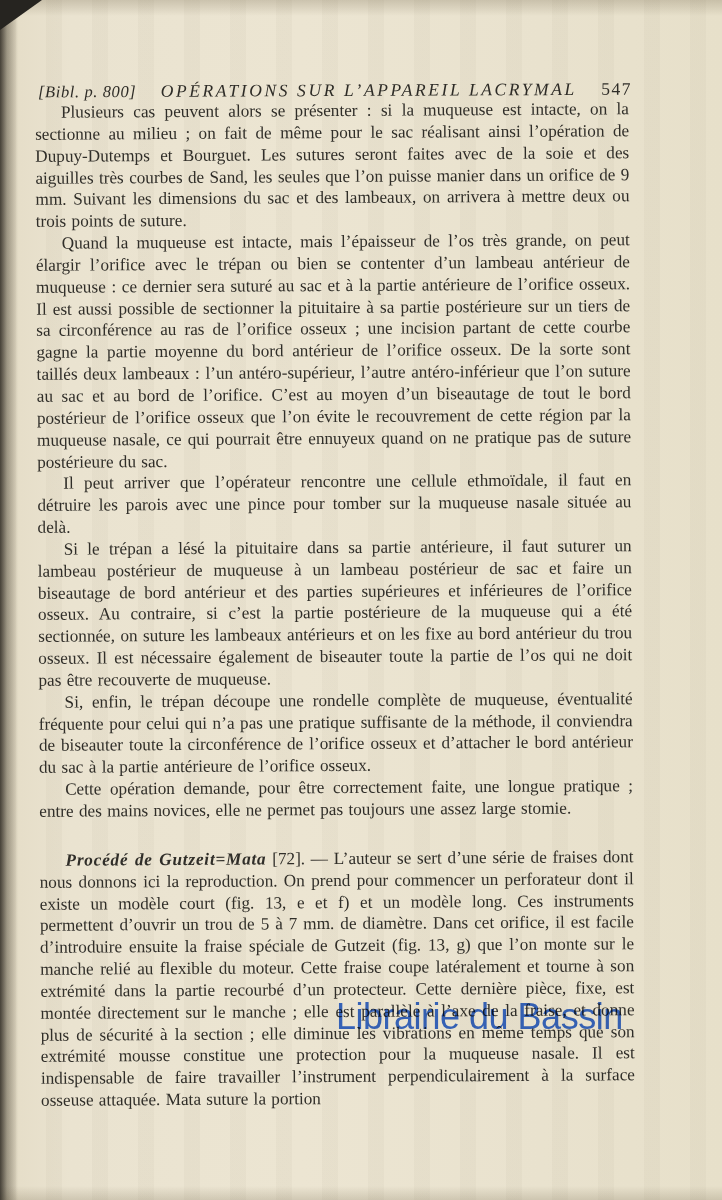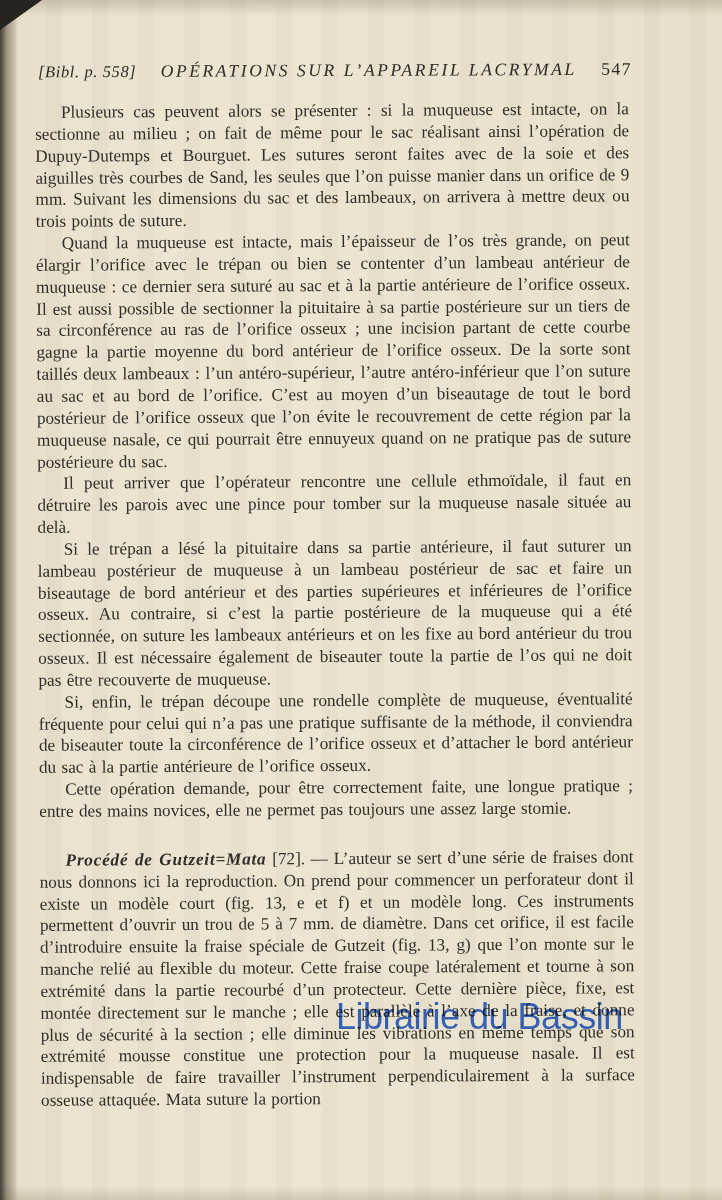--- a/index.html
+++ b/index.html
@@ -113,7 +113,7 @@
   <div class="corner"></div>
 
   <div class="header">
-    <span class="bibl">[Bibl. p. 558]</span>
+    <span class="bibl">[Bibl. p. 800]</span>
     <span class="running-title">OPÉRATIONS SUR L’APPAREIL LACRYMAL</span>
     <span class="pagenum">547</span>
   </div>

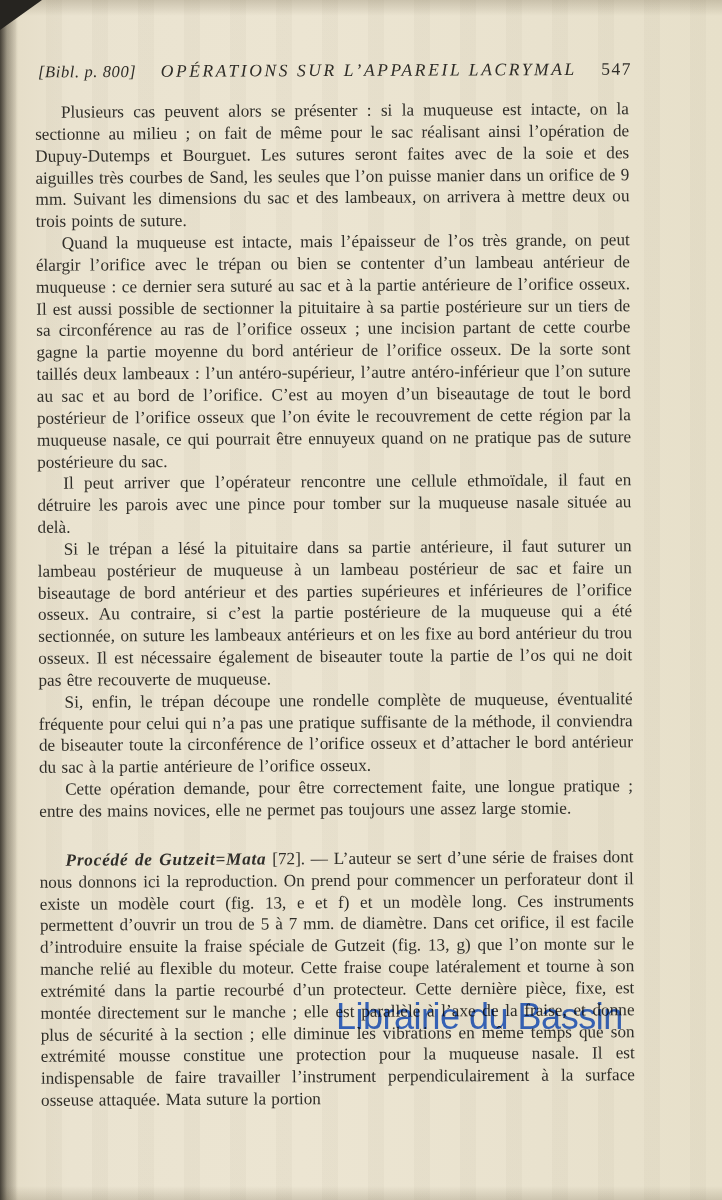--- a/index.html
+++ b/index.html
@@ -67,6 +67,7 @@
   .pagenum {
     font-size: 17.5px;
     letter-spacing: 1.5px;
+    margin-top: 20px;
   }
   .text-block {
     position: absolute;

